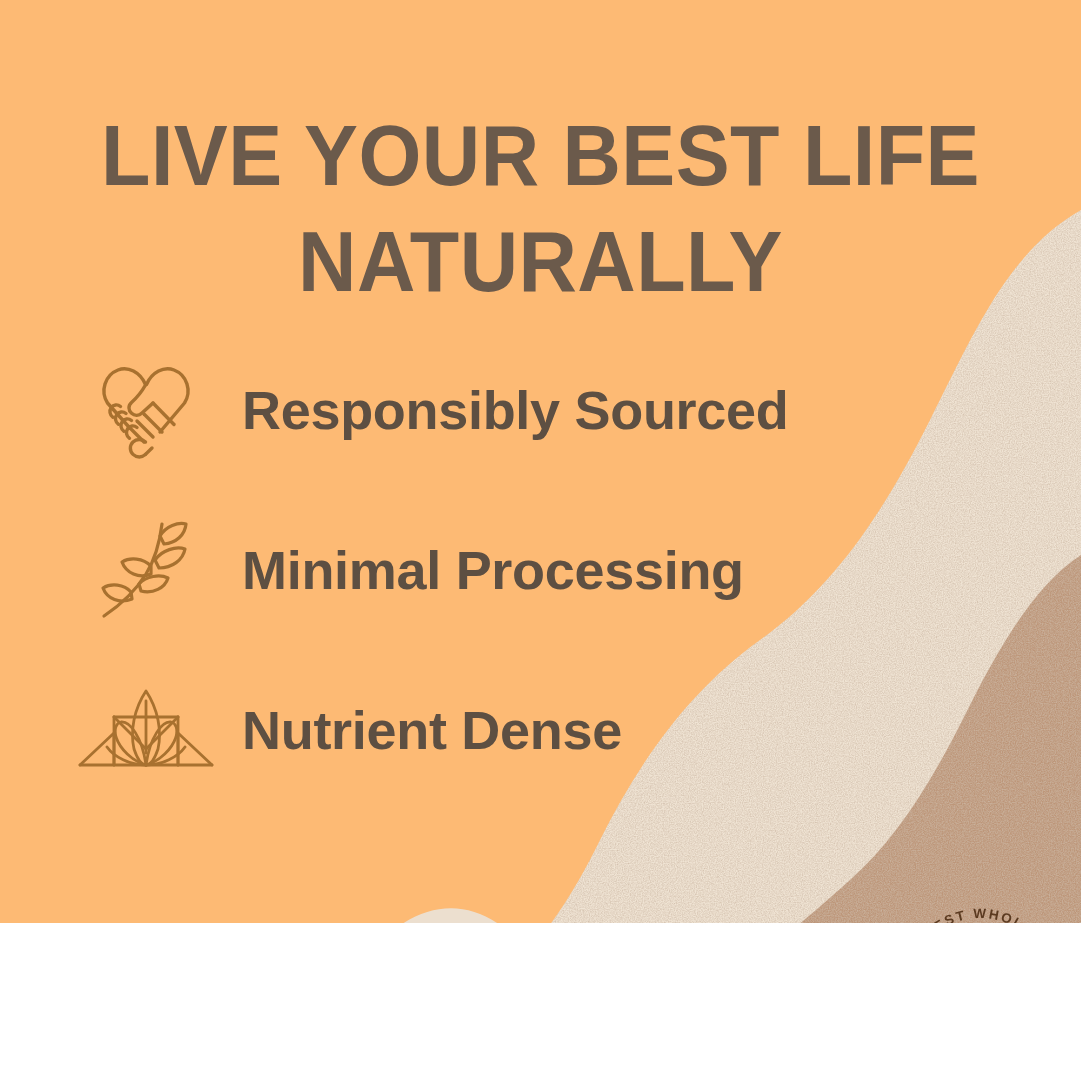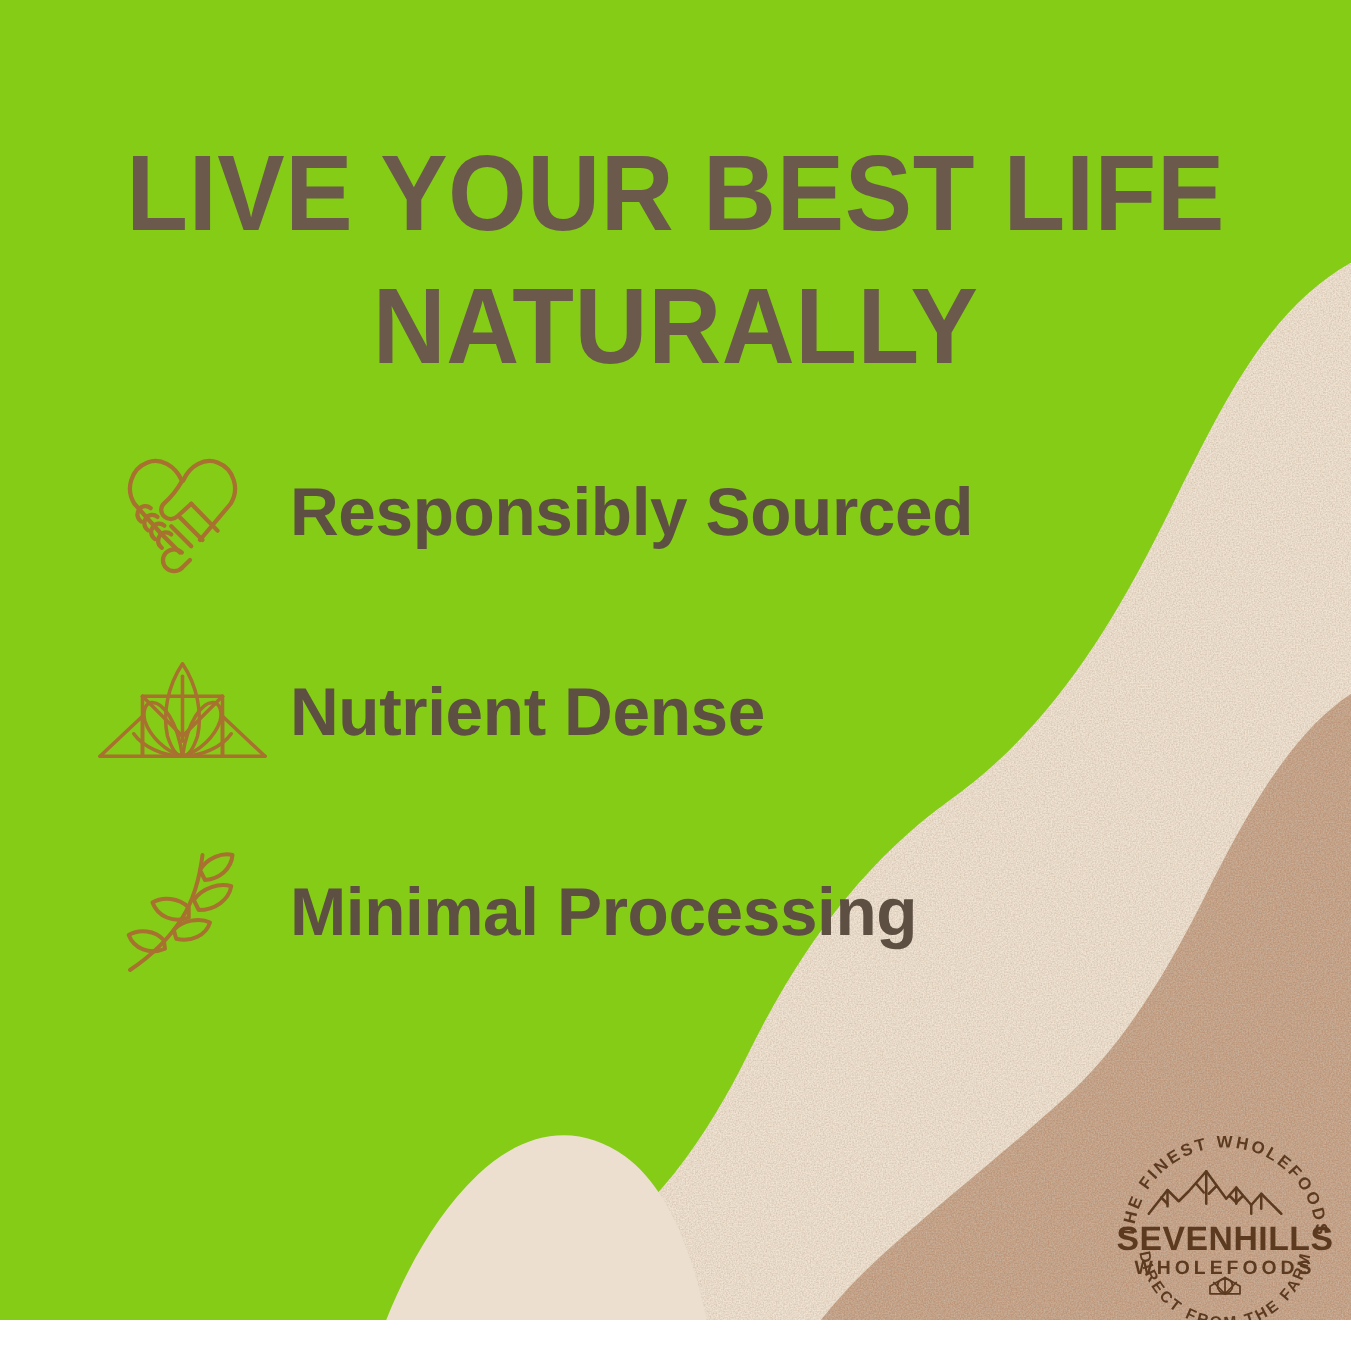--- a/index.html
+++ b/index.html
@@ -10,9 +10,9 @@
   #poster {
     position: relative;
     width: 1081px;
-    height: 1056px;
+    height: 923px;
     overflow: hidden;
-    background: #84cc16;
+    background: #fdba74;
     font-family: "Liberation Sans", sans-serif;
   }
 

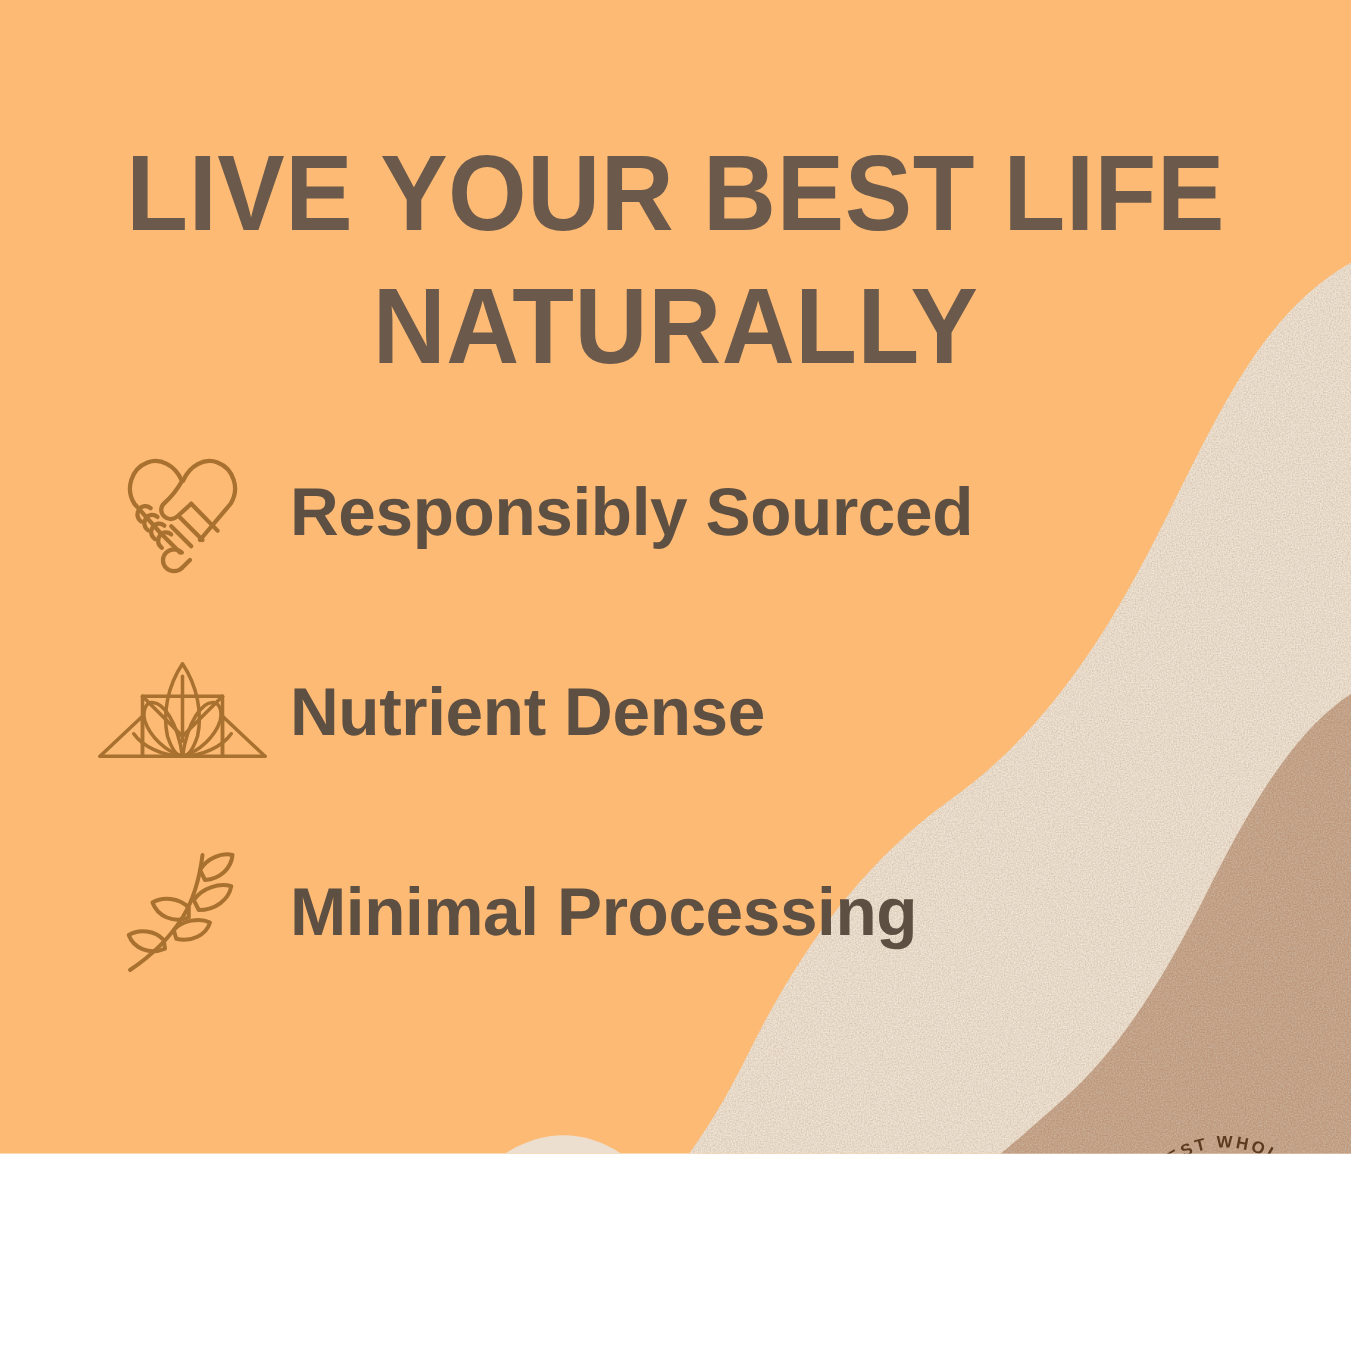--- a/index.html
+++ b/index.html
@@ -56,6 +56,7 @@
     display: flex;
     align-items: center;
     height: 160px;
+    gap: 10px;
   }
   .feature-icon {
     width: 160px;

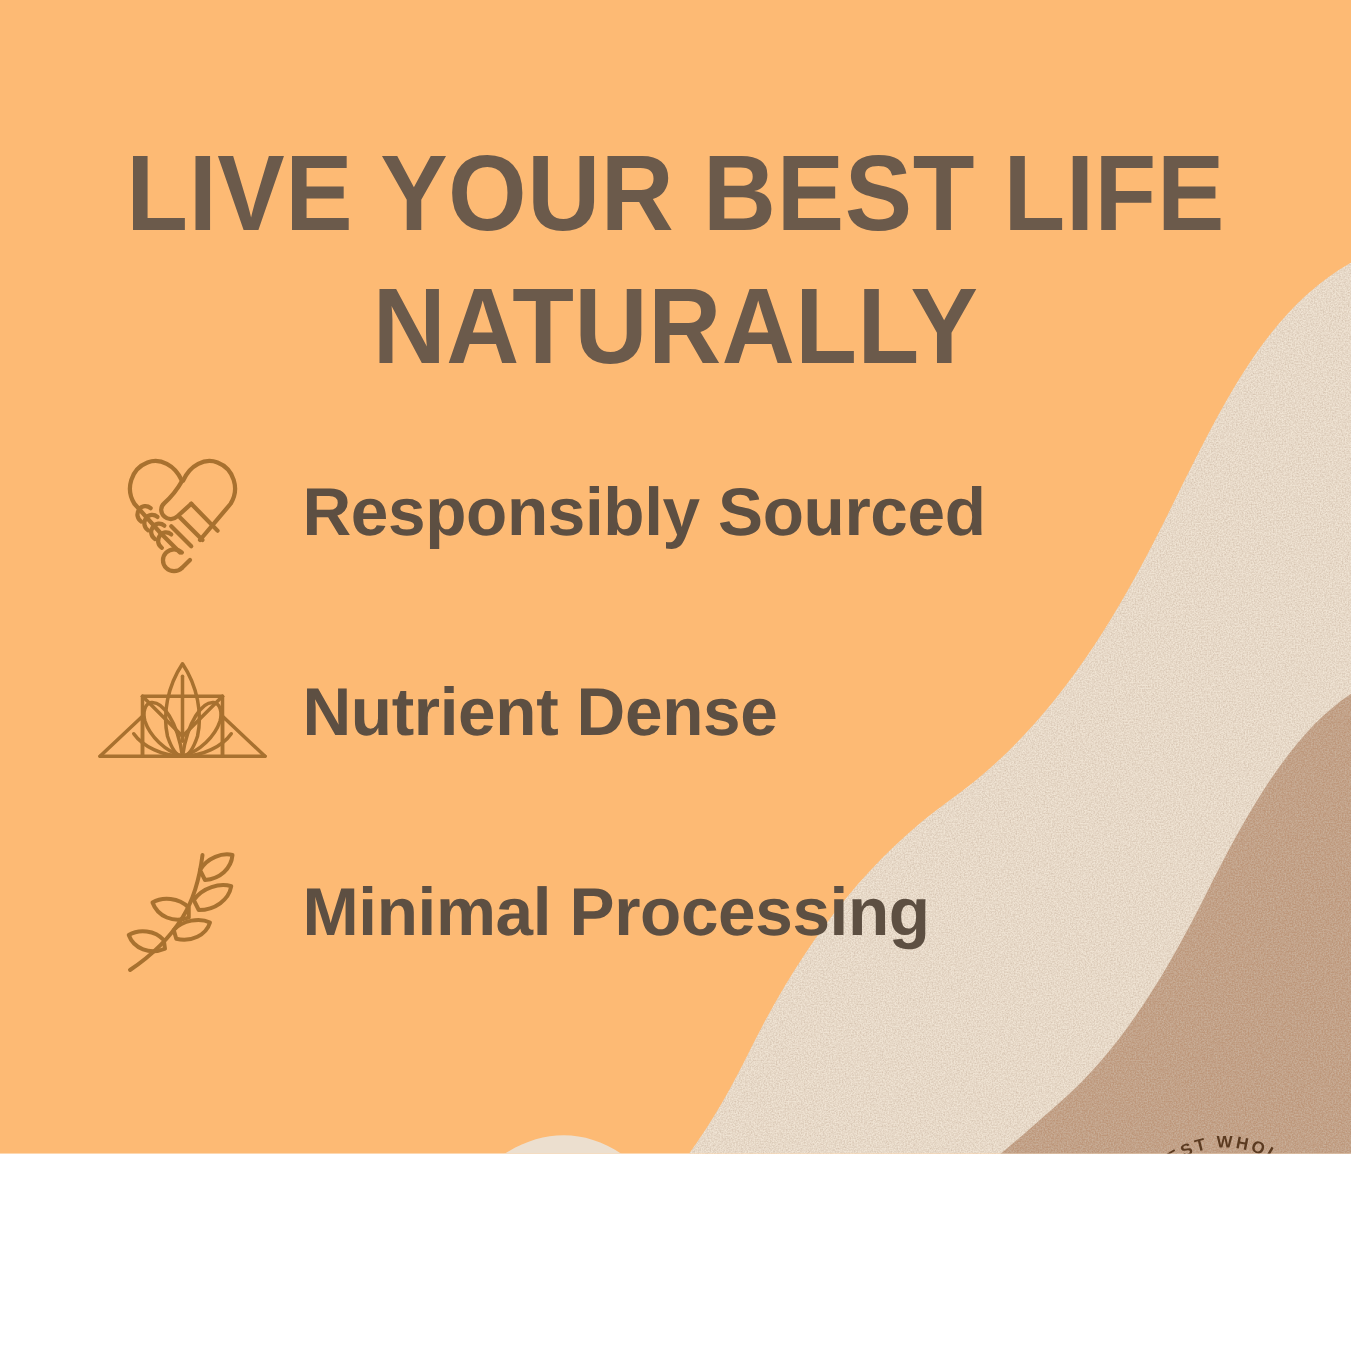--- a/index.html
+++ b/index.html
@@ -172,6 +172,26 @@
 
     <div class="feature-row">
       <span class="feature-icon">
+        <svg width="120" height="112" viewBox="0 0 120 112" fill="none" stroke="#a8712f" stroke-width="3.2" stroke-linecap="round" stroke-linejoin="round">
+
+          <path d="M76 10 C74 26 70 44 60 60 C50 76 36 90 18 102"></path>
+
+          <path d="M74 22 C80 12 92 8 100 10 C99 21 90 29 78 30 Z"></path>
+
+          <path d="M69 46 C76 36 90 32 99 35 C97 46 86 54 73 54 Z"></path>
+
+          <path d="M65 52 C57 44 44 43 36 48 C40 59 53 65 65 60 Z"></path>
+
+          <path d="M53 70 C60 62 74 60 82 64 C79 74 67 80 55 77 Z"></path>
+
+          <path d="M45 78 C38 70 25 69 17 74 C21 85 34 90 46 85 Z"></path>
+        </svg>
+      </span>
+      <span class="feature-label">Minimal Processing</span>
+    </div>
+
+    <div class="feature-row">
+      <span class="feature-icon">
         <svg width="144" height="94" viewBox="0 0 144 94" fill="none" stroke="#a8712f" stroke-width="2.8" stroke-linecap="round" stroke-linejoin="round">
 
           <path d="M6 82 L138 82"></path>
@@ -198,26 +218,6 @@
         </svg>
       </span>
       <span class="feature-label">Nutrient Dense</span>
-    </div>
-
-    <div class="feature-row">
-      <span class="feature-icon">
-        <svg width="120" height="112" viewBox="0 0 120 112" fill="none" stroke="#a8712f" stroke-width="3.2" stroke-linecap="round" stroke-linejoin="round">
-
-          <path d="M76 10 C74 26 70 44 60 60 C50 76 36 90 18 102"></path>
-
-          <path d="M74 22 C80 12 92 8 100 10 C99 21 90 29 78 30 Z"></path>
-
-          <path d="M69 46 C76 36 90 32 99 35 C97 46 86 54 73 54 Z"></path>
-
-          <path d="M65 52 C57 44 44 43 36 48 C40 59 53 65 65 60 Z"></path>
-
-          <path d="M53 70 C60 62 74 60 82 64 C79 74 67 80 55 77 Z"></path>
-
-          <path d="M45 78 C38 70 25 69 17 74 C21 85 34 90 46 85 Z"></path>
-        </svg>
-      </span>
-      <span class="feature-label">Minimal Processing</span>
     </div>
   </div>
 

